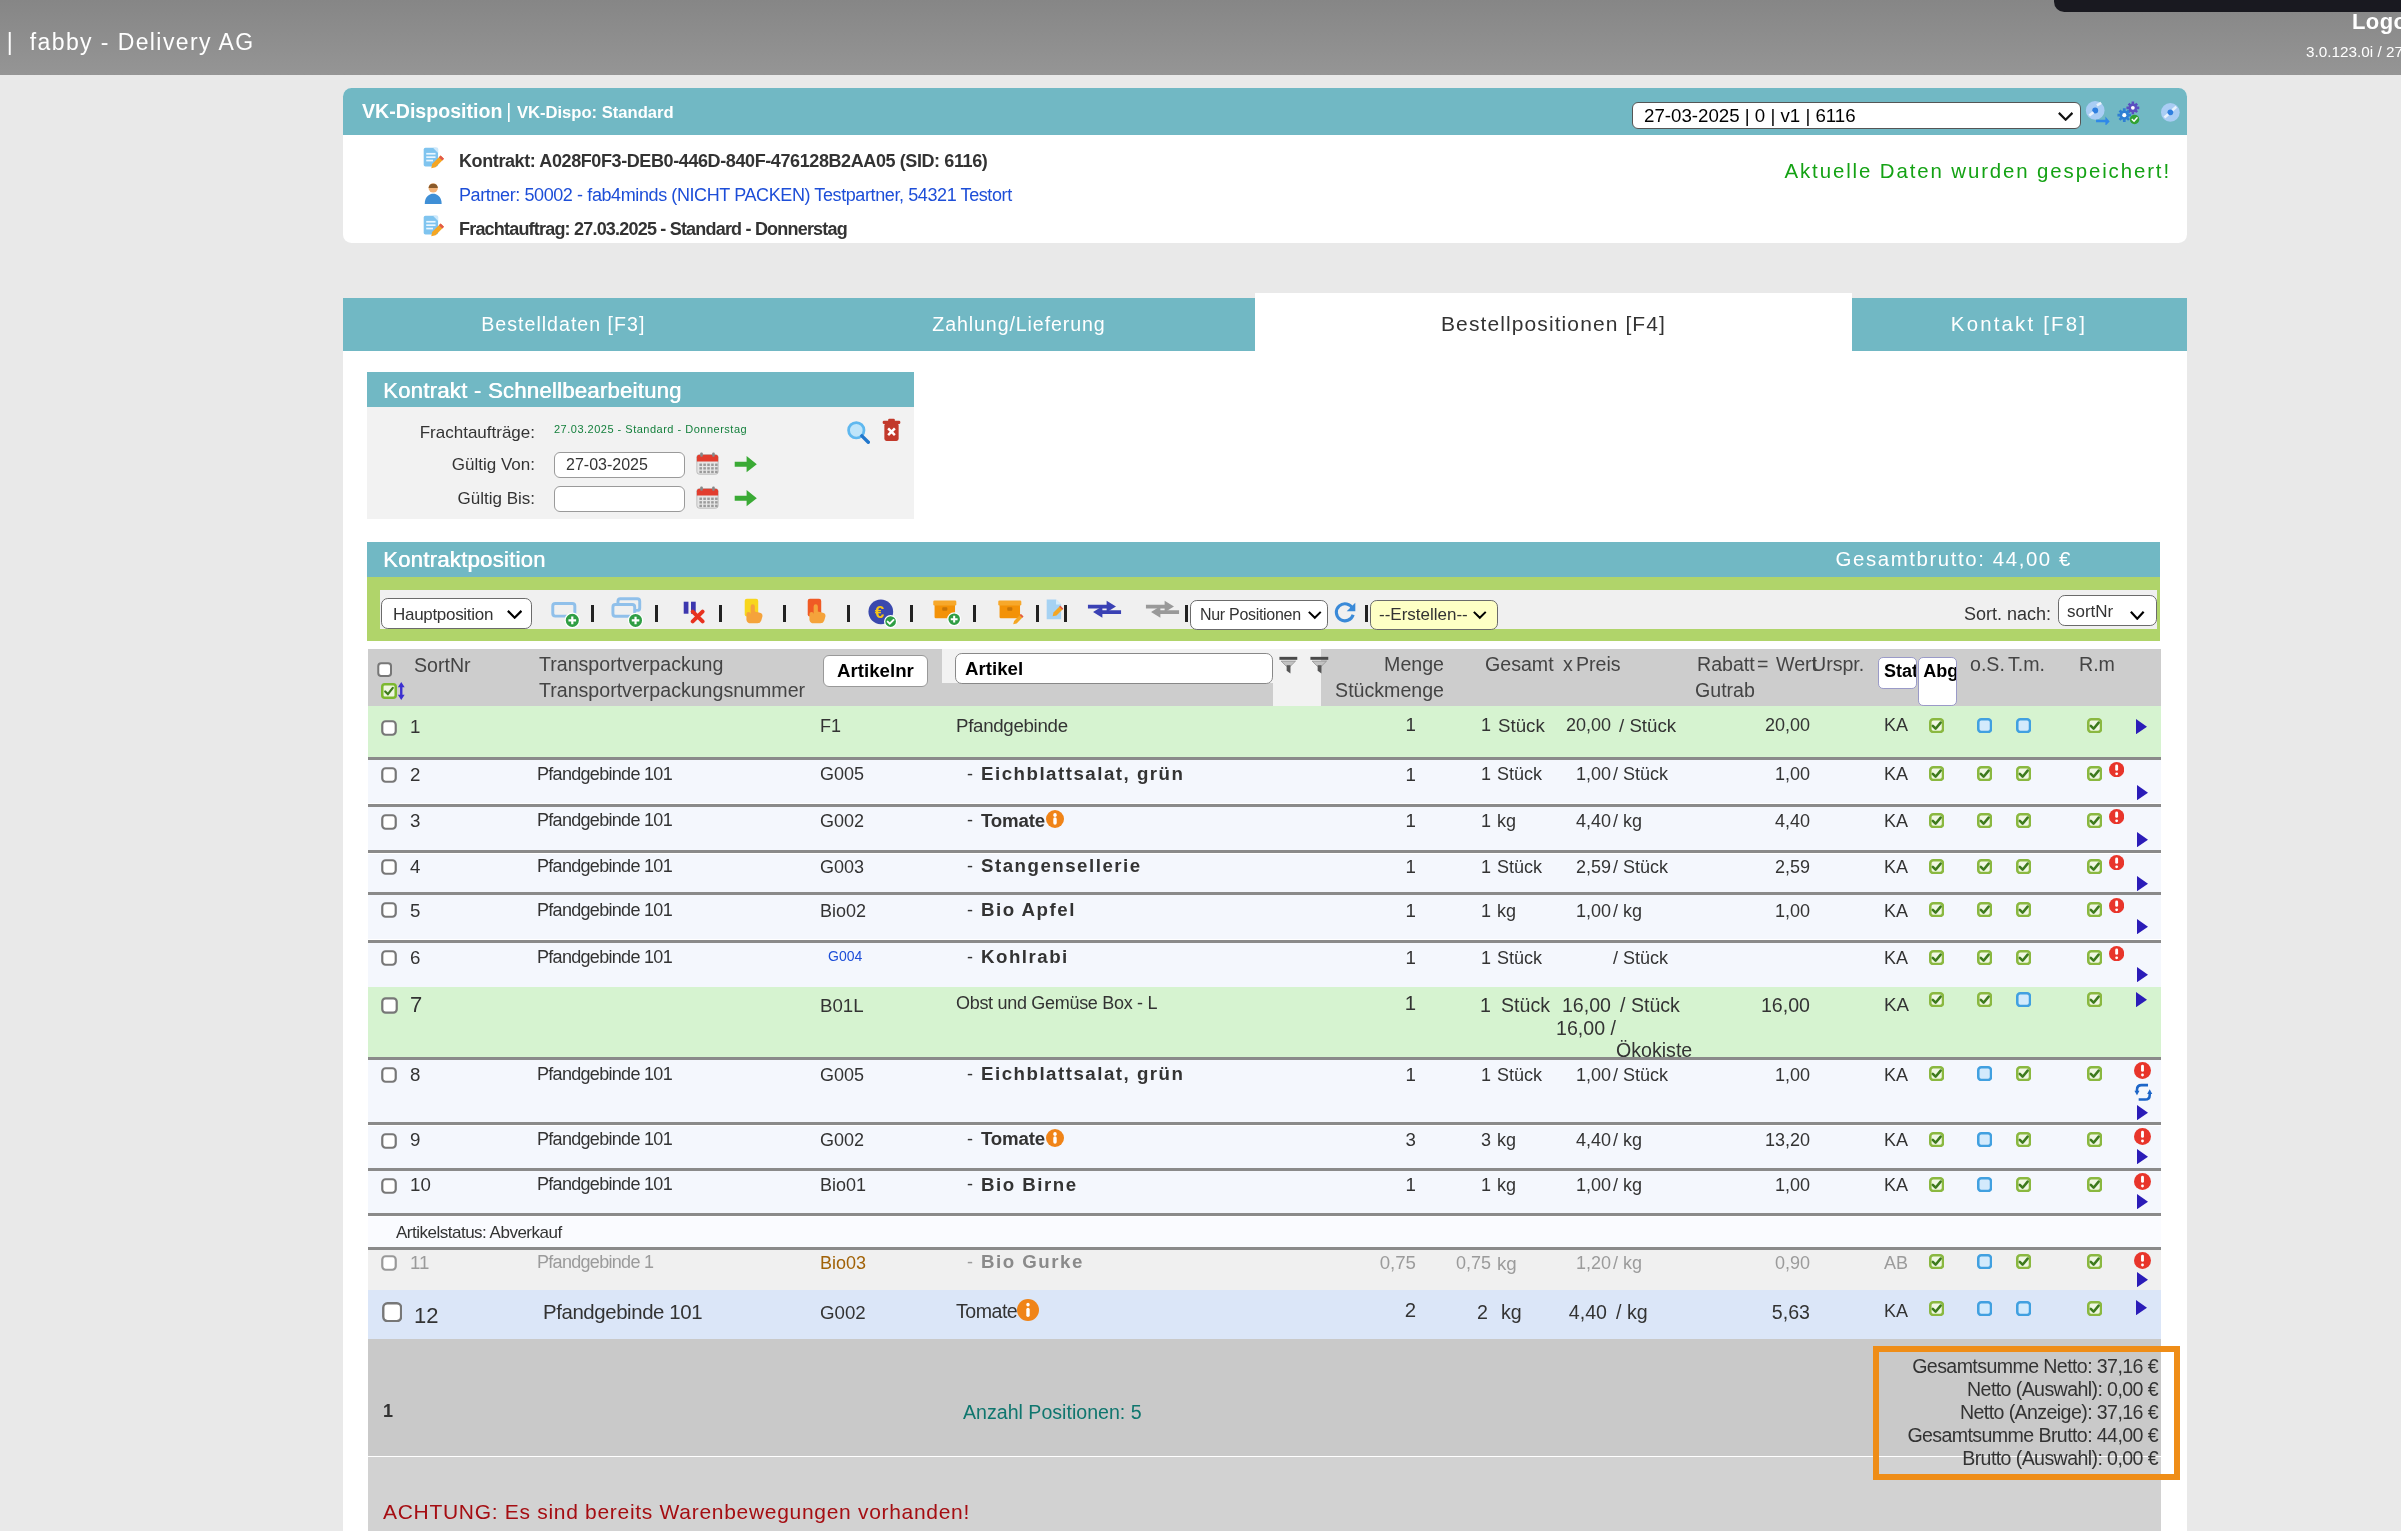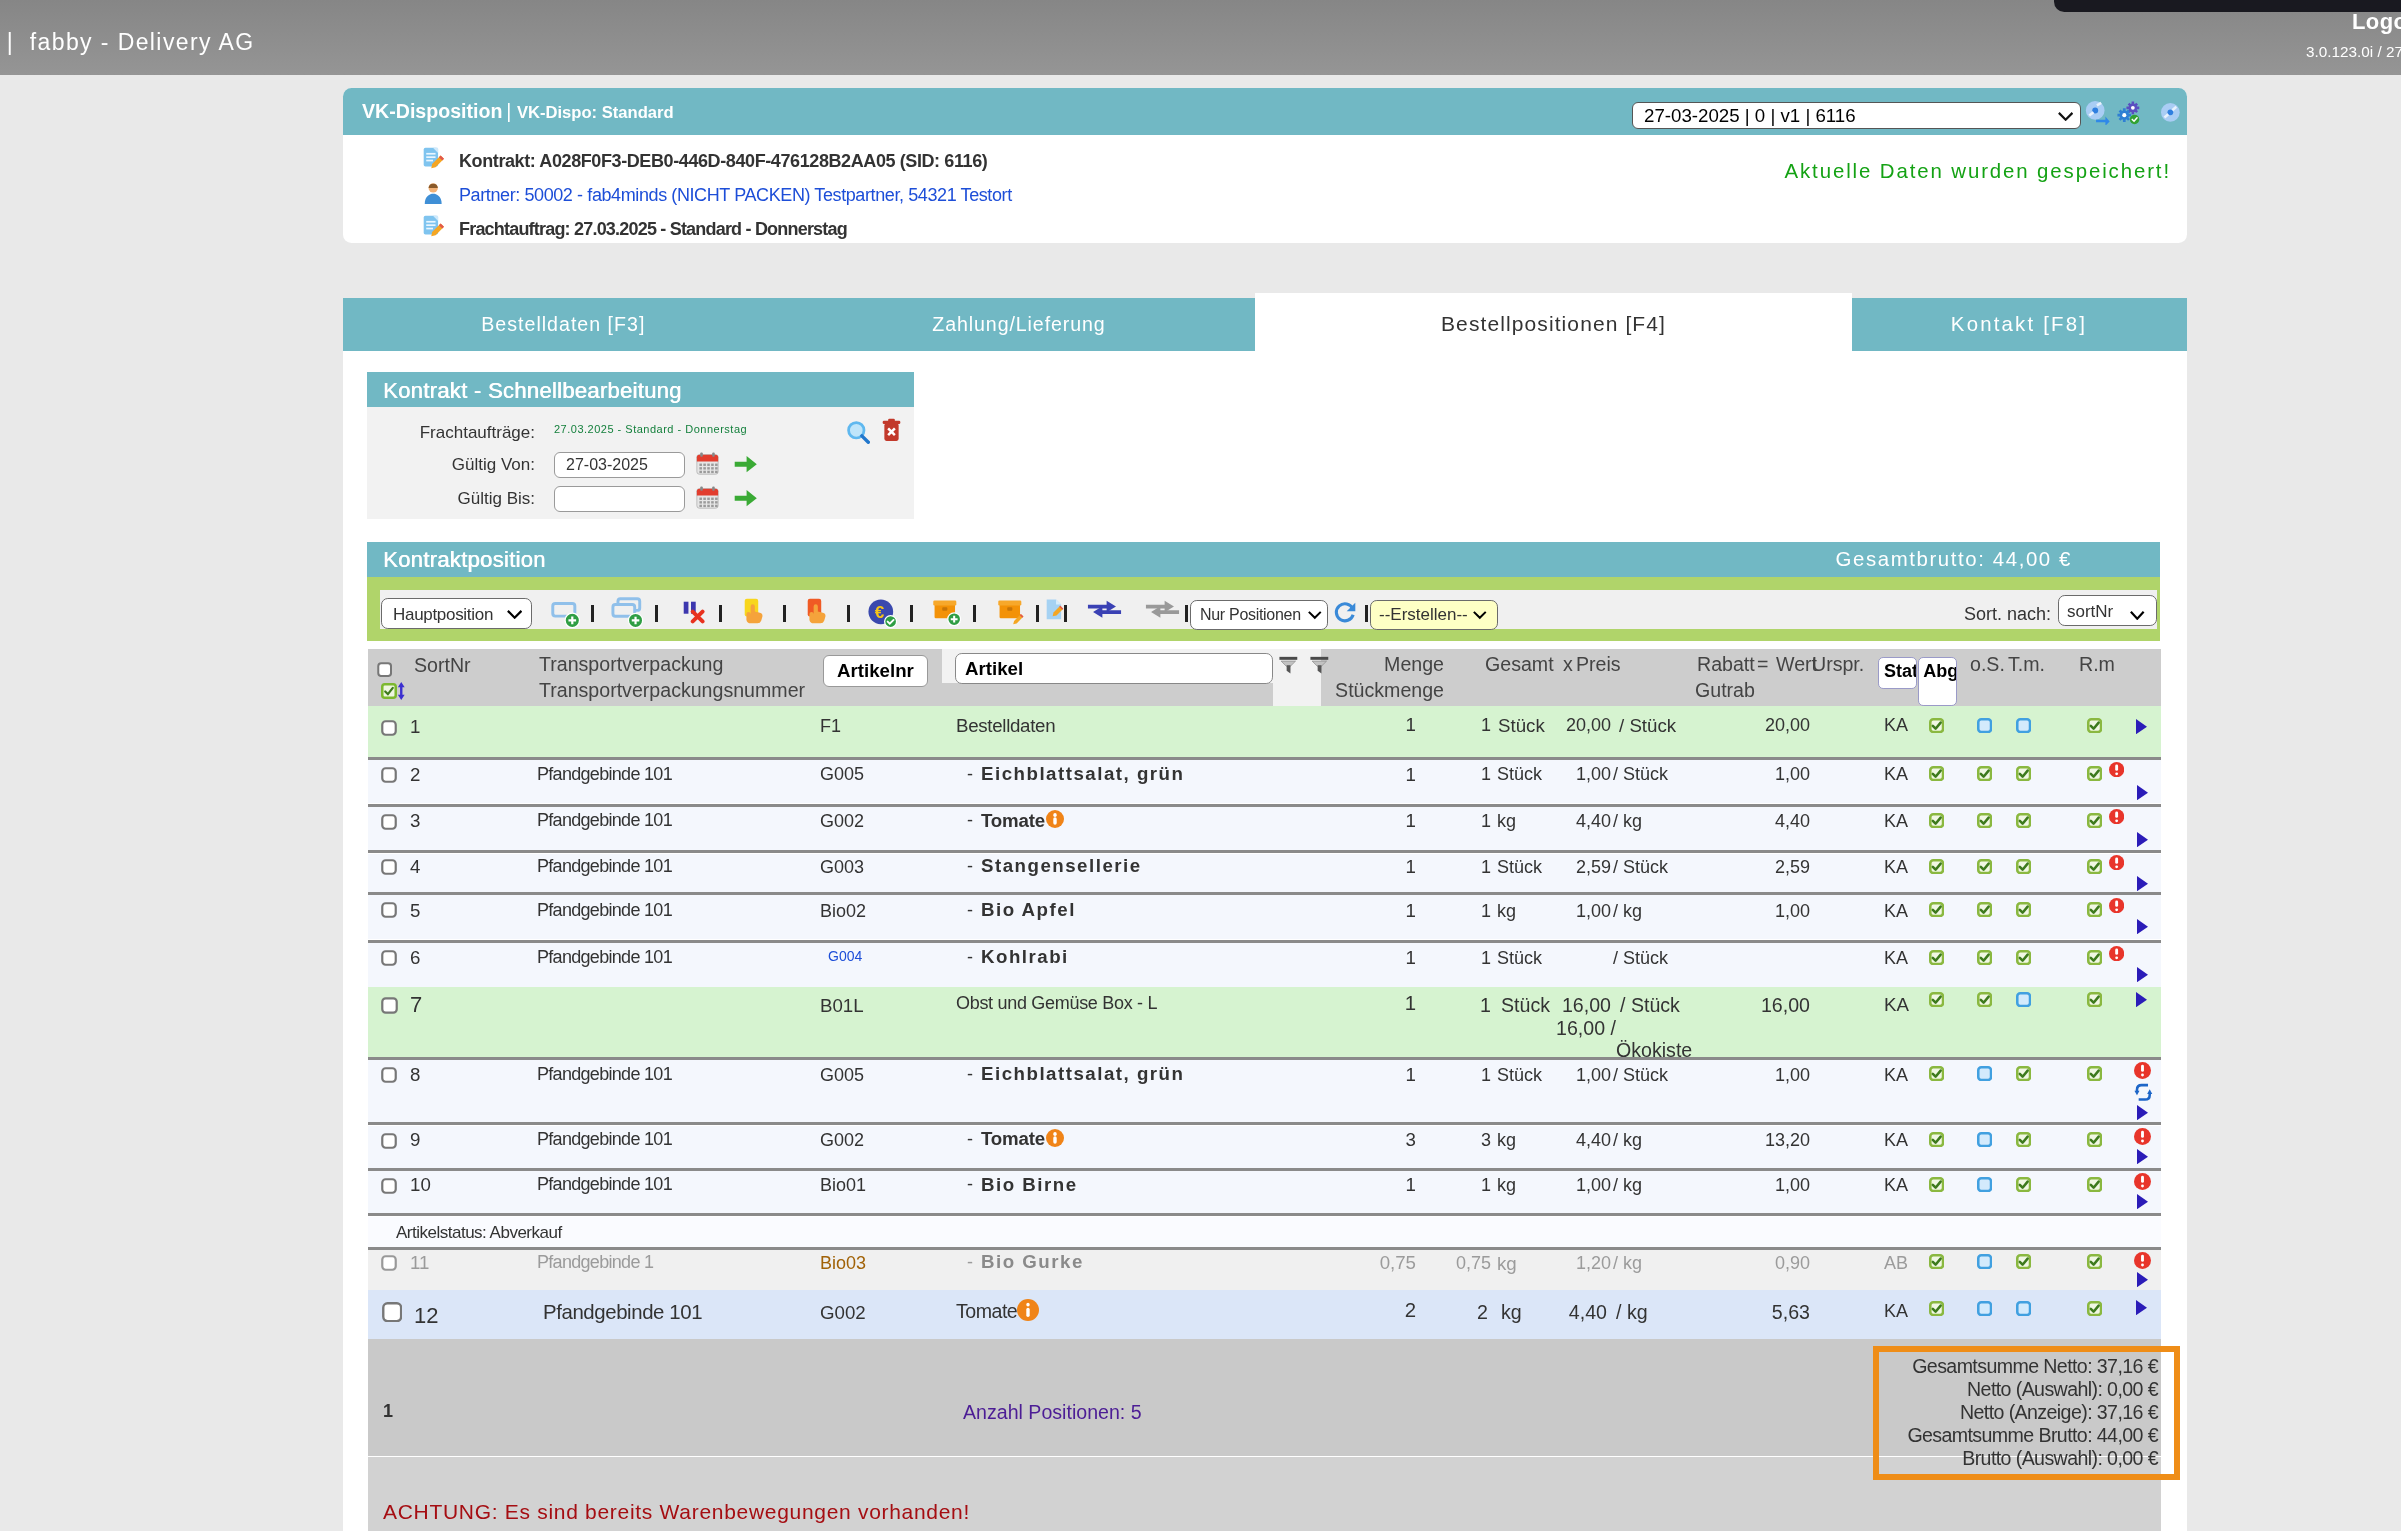--- a/index.html
+++ b/index.html
@@ -296,7 +296,7 @@
   </svg>
 <div style="left:410px;top:716px;font-size:18.7px;color:#333;">1</div>
 <div style="left:820px;top:716px;font-size:18px;color:#333;">F1</div>
-<div style="left:956px;top:715px;font-size:18.7px;color:#333;letter-spacing:-0.3px;">Bestelldaten</div>
+<div style="left:956px;top:715px;font-size:18.7px;color:#333;letter-spacing:-0.3px;">Pfandgebinde</div>
 <div style="left:1195px;top:714px;width:221px;text-align:right;font-size:18.7px;color:#333;">1</div>
 <div style="left:1270px;top:715px;width:221px;text-align:right;font-size:18px;color:#333;">1</div>
 <div style="left:1498px;top:715px;font-size:18.7px;color:#333;">Stück</div>

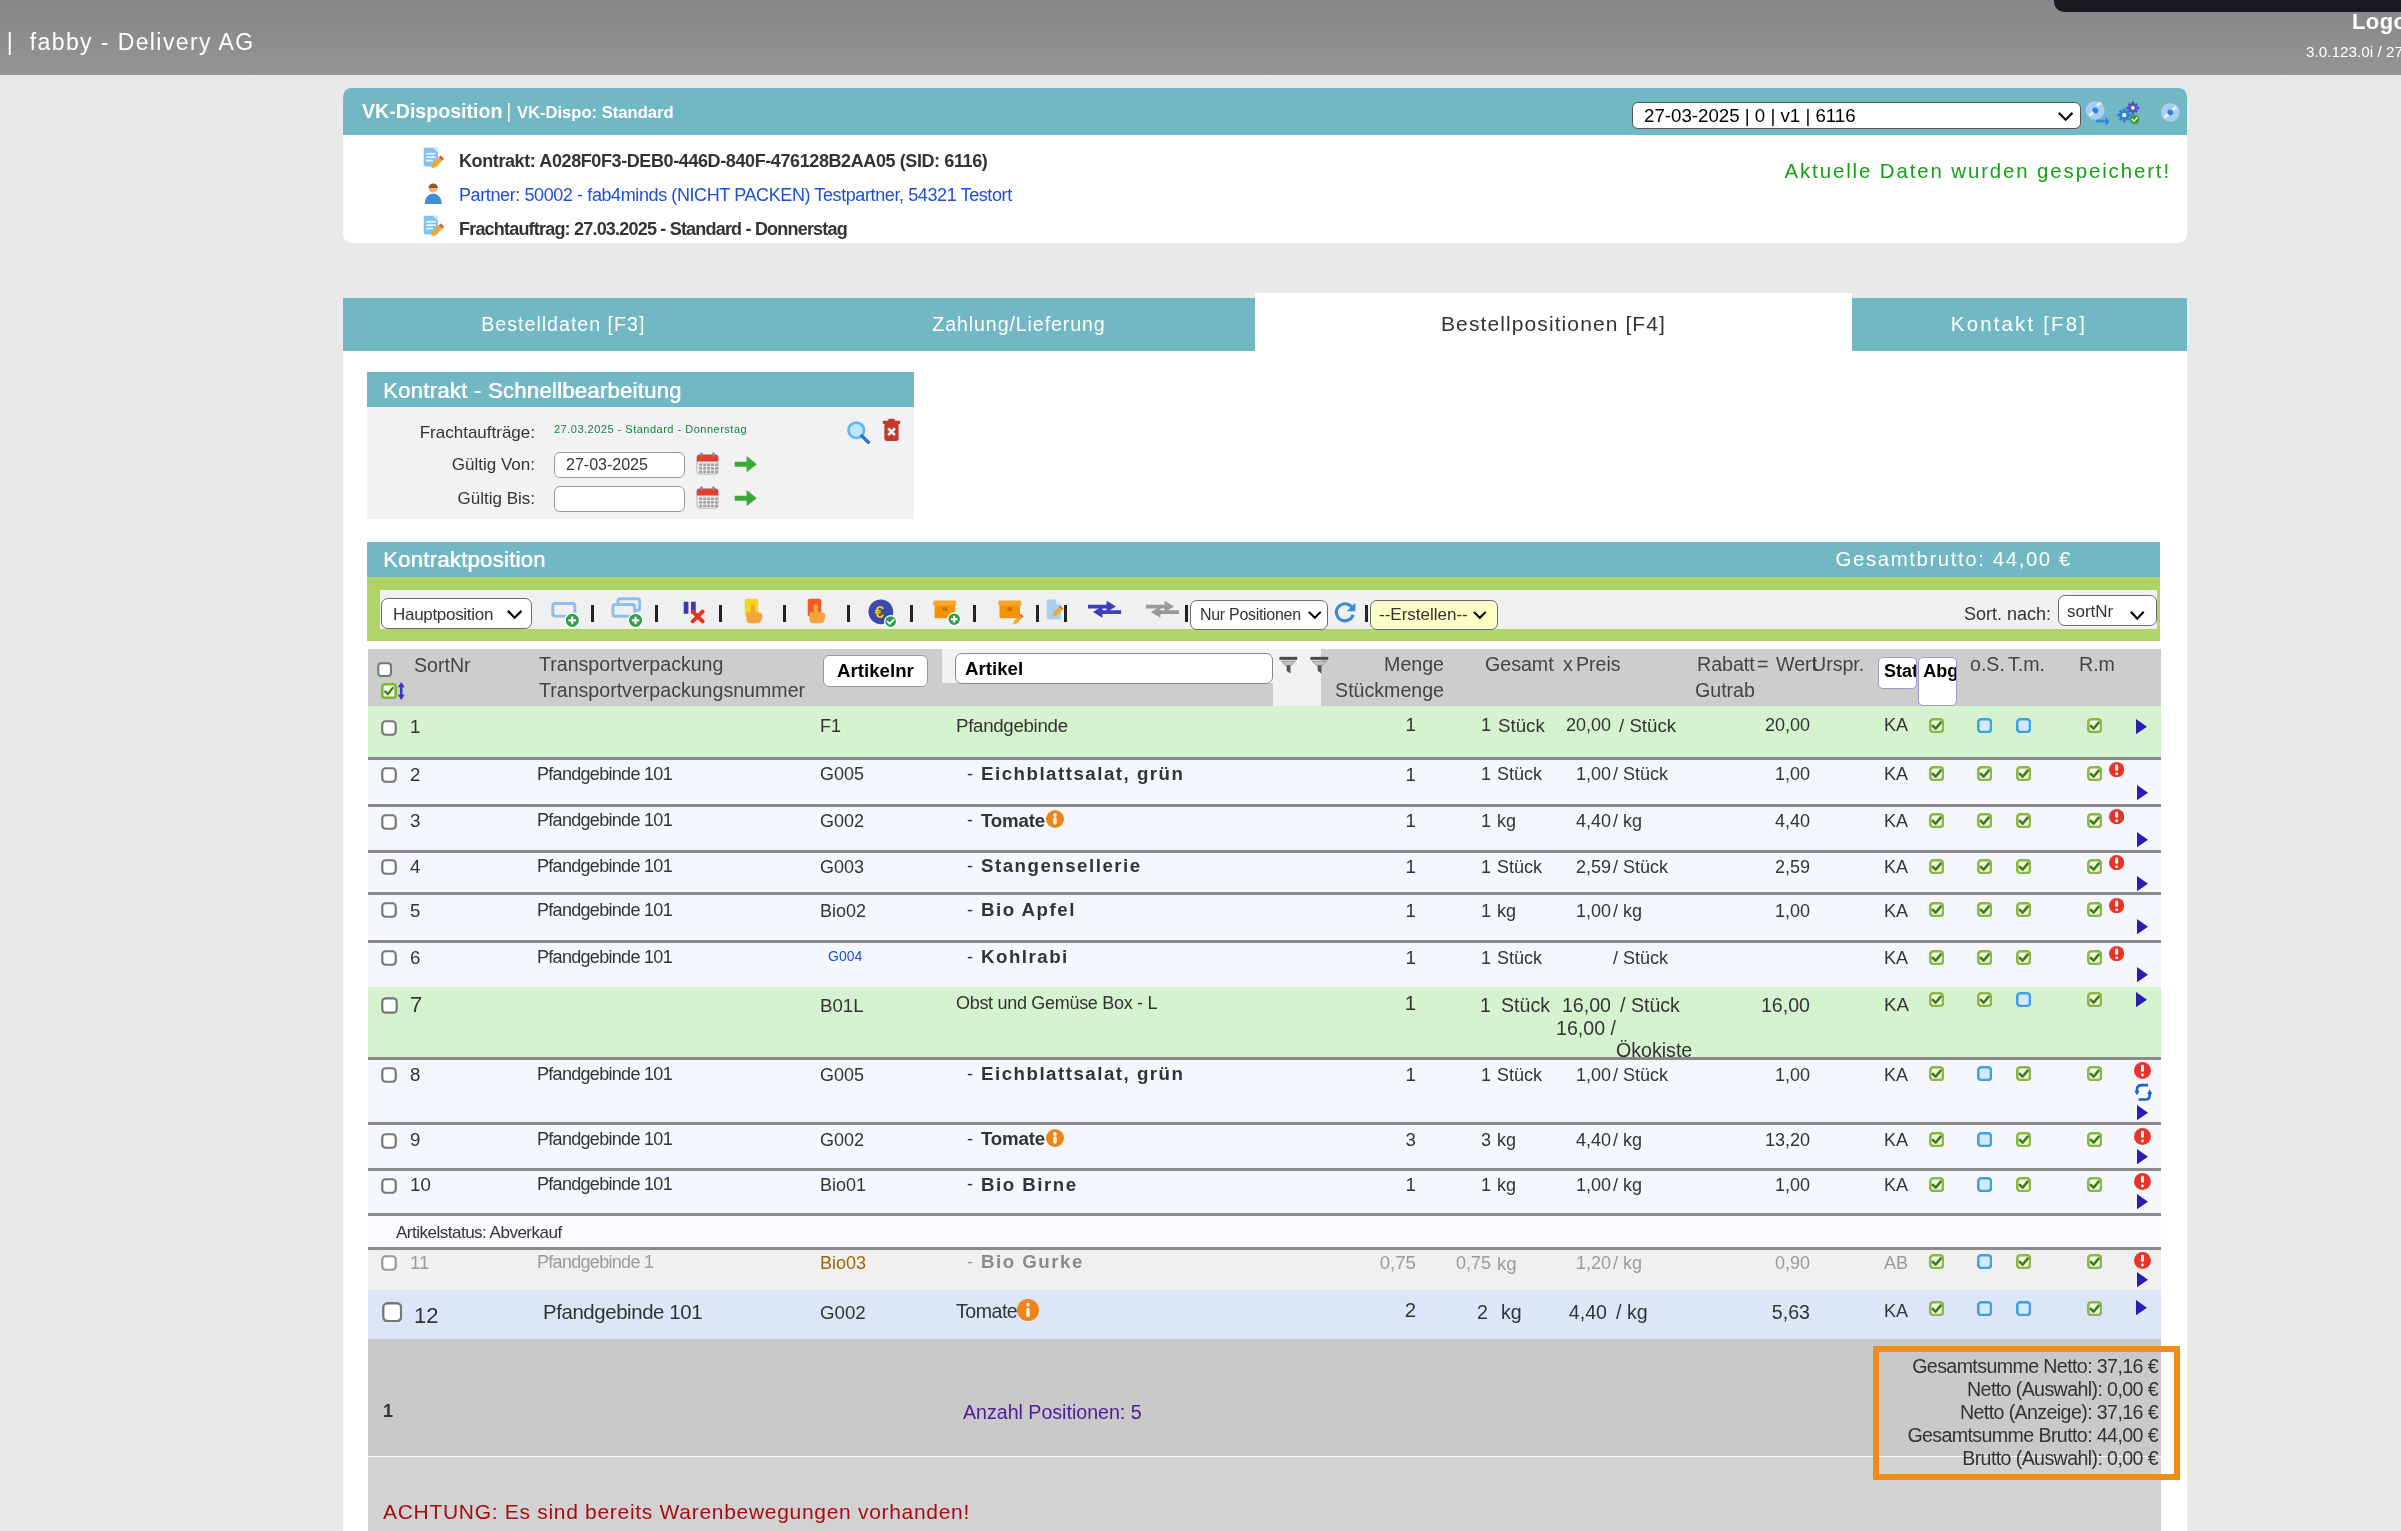--- a/index.html
+++ b/index.html
@@ -777,7 +777,7 @@
 <div style="left:368px;top:1339px;width:1793px;height:117px;background:#c9c9c9;"></div>
 <div style="left:368px;top:1457px;width:1793px;height:75px;background:#d2d2d2;"></div>
 <div style="left:383px;top:1401px;font-size:18px;color:#333;font-weight:bold;">1</div>
-<div style="left:963px;top:1401px;font-size:19.6px;color:#4c1d95;">Anzahl Positionen: 5</div>
+<div style="left:963px;top:1401px;font-size:19.6px;color:#0f766e;">Anzahl Positionen: 5</div>
 <div style="left:1873px;top:1346px;width:307px;height:134px;border:6px solid #ef8d17;"></div>
 <div style="left:1818px;top:1355px;width:340px;text-align:right;font-size:19.6px;color:#333;letter-spacing:-0.6px;">Gesamtsumme Netto: 37,16 €</div>
 <div style="left:1818px;top:1378px;width:340px;text-align:right;font-size:19.6px;color:#333;letter-spacing:-0.6px;">Netto (Auswahl): 0,00 €</div>

